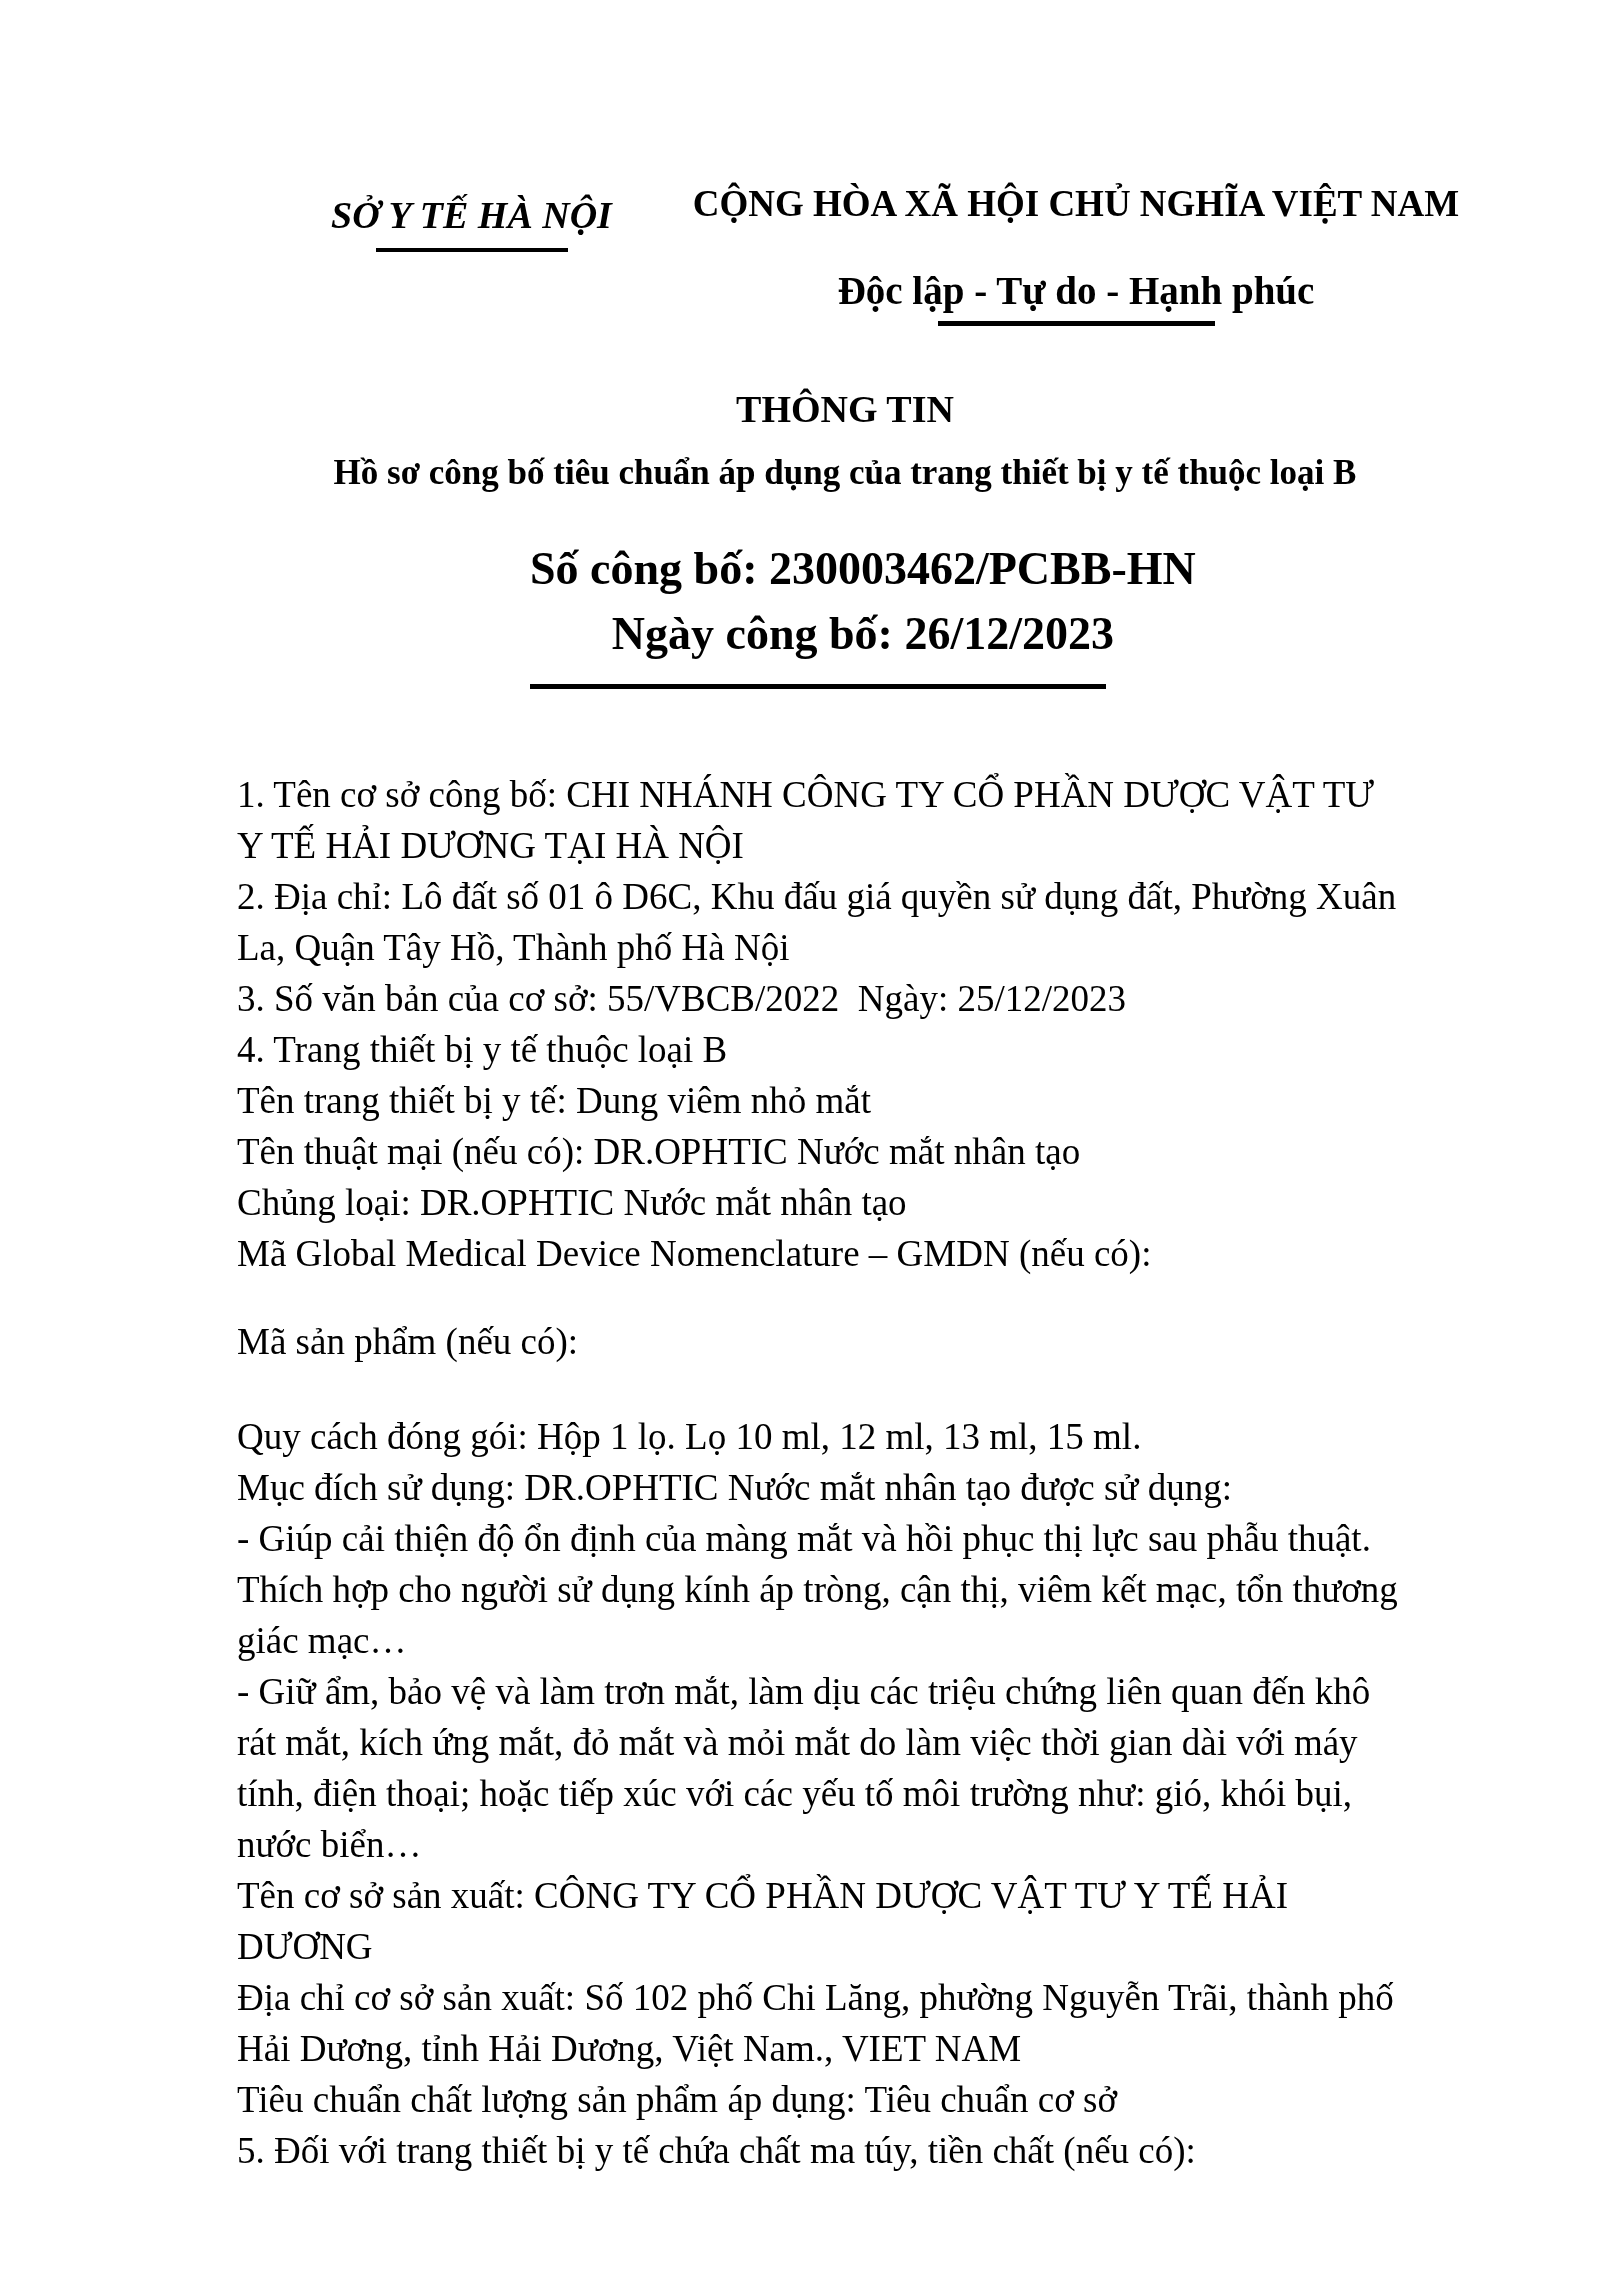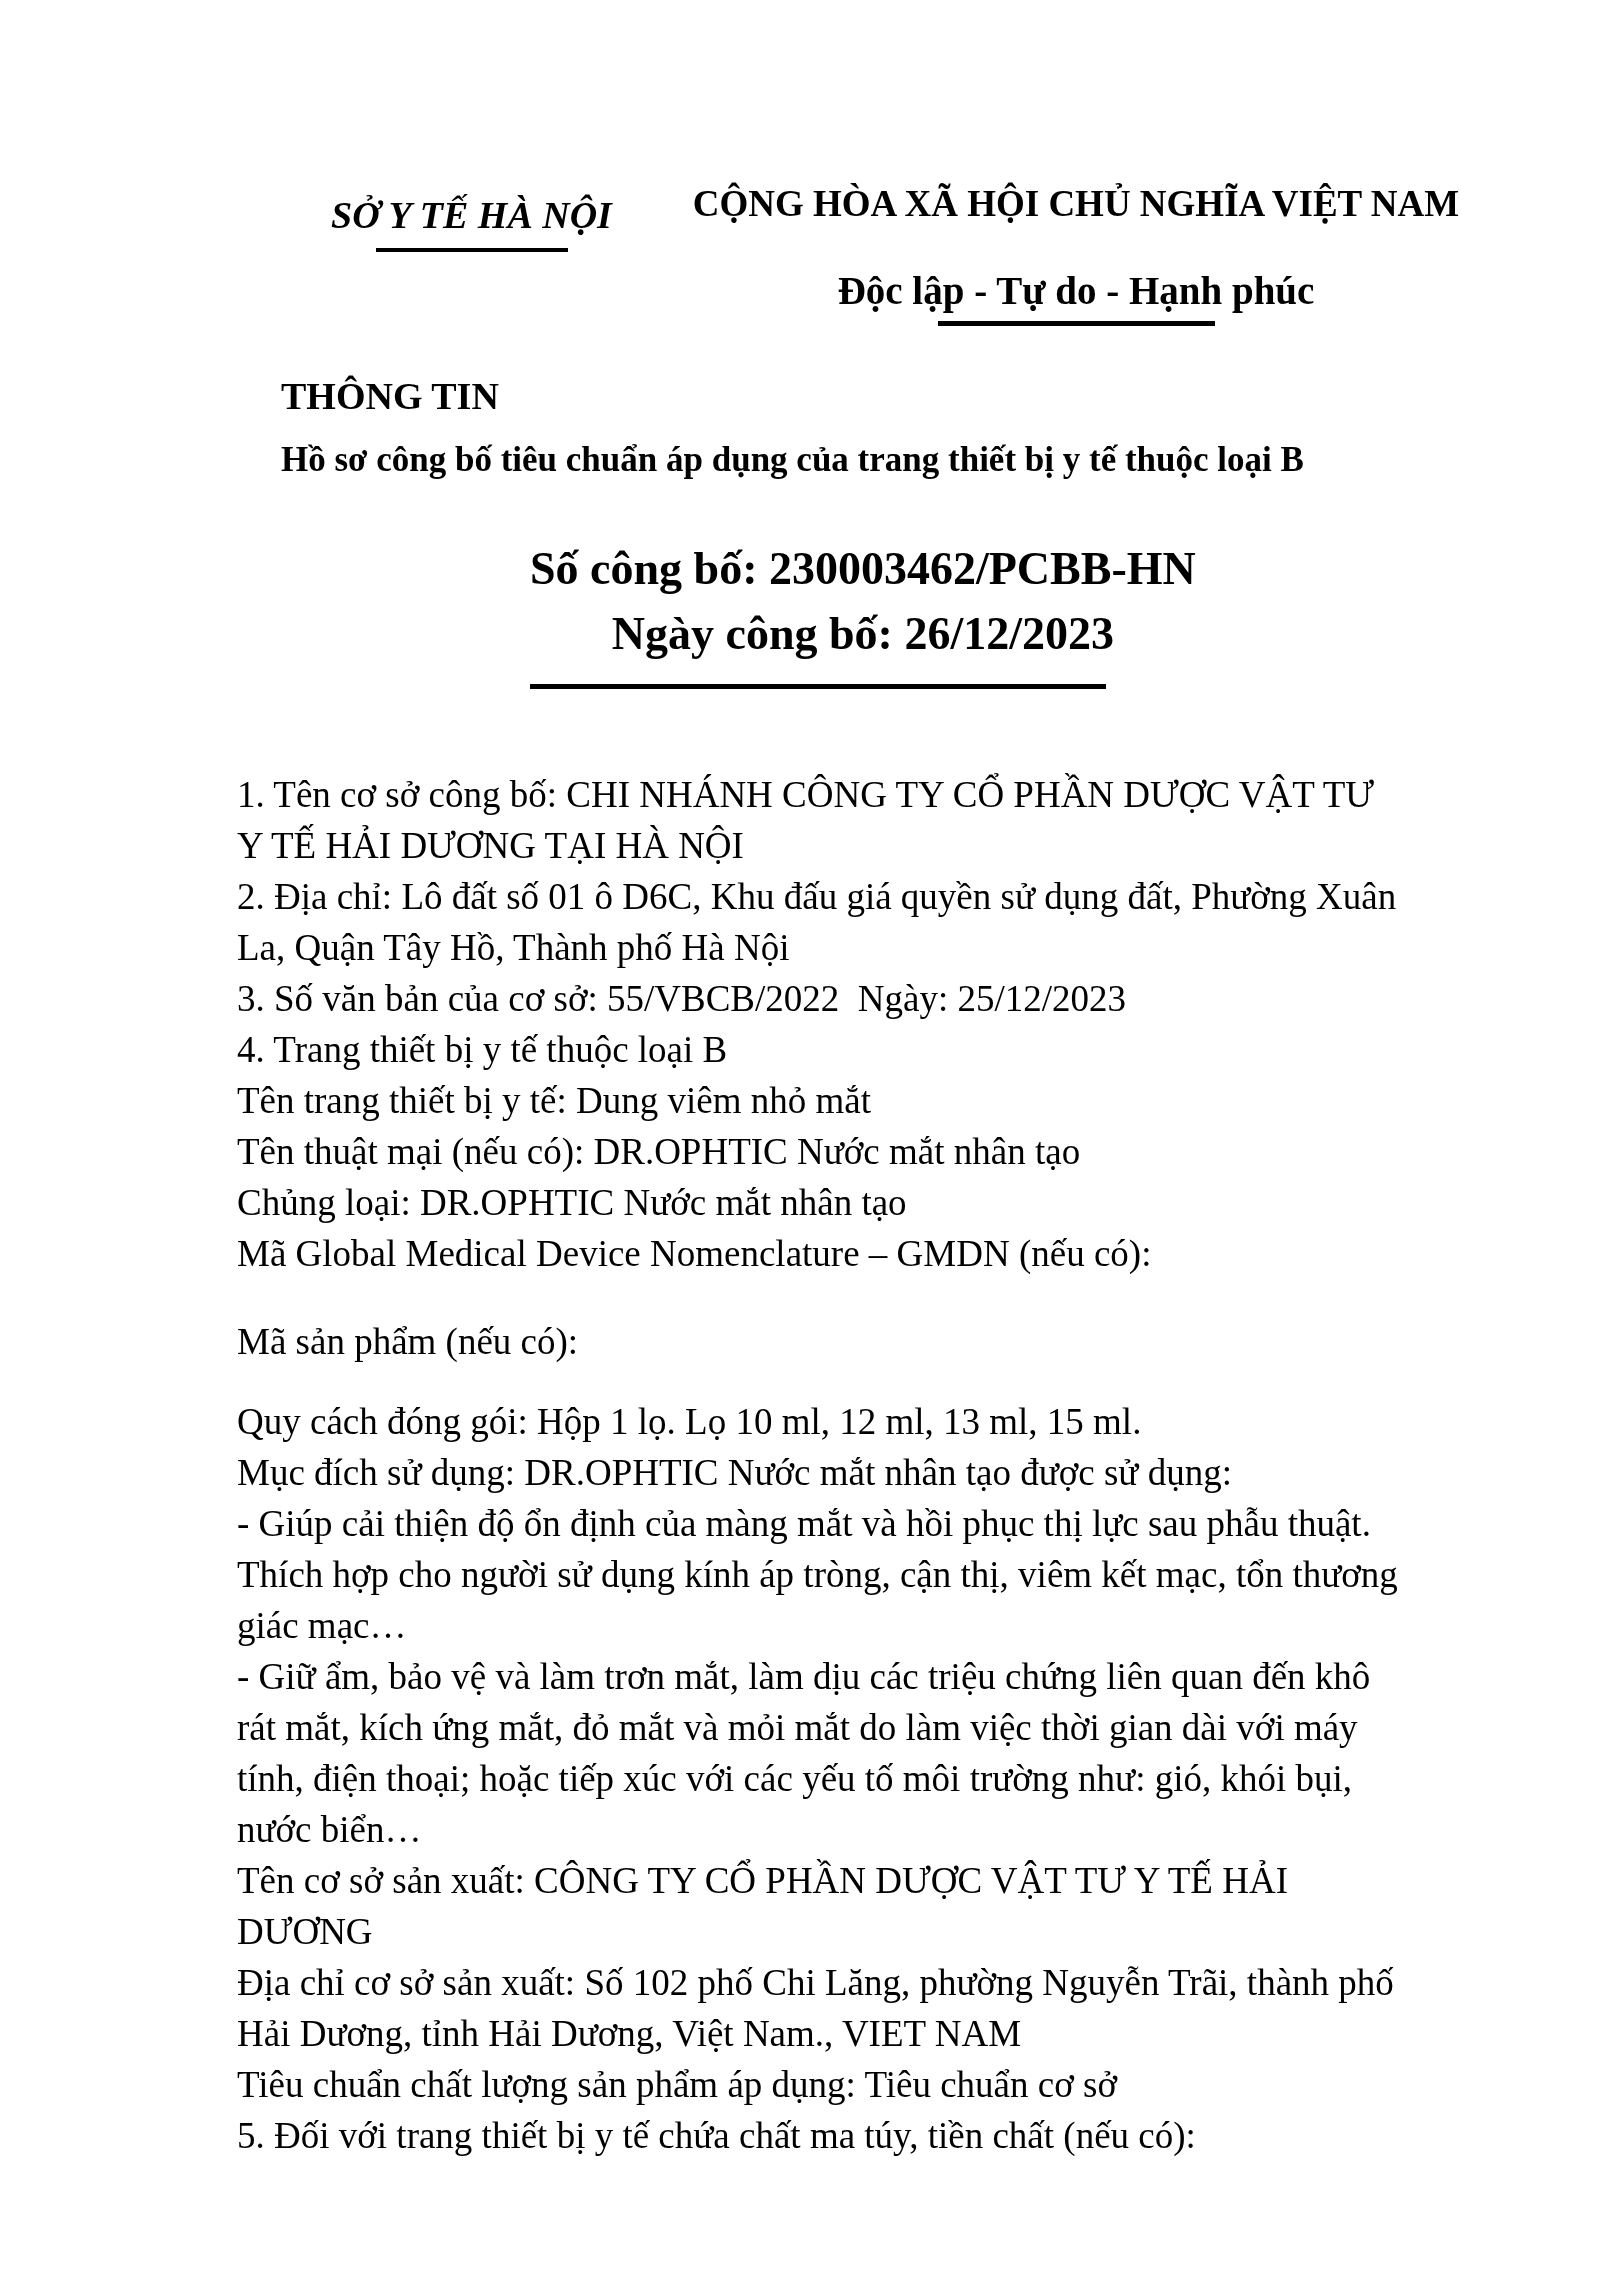--- a/index.html
+++ b/index.html
@@ -67,8 +67,9 @@
   .title-block {
     position: absolute;
     left: 281px;
-    top: 375px;
+    top: 388px;
     width: 1128px;
+    text-align: center;
   }
   .doc-heading {
     font-size: 38px;

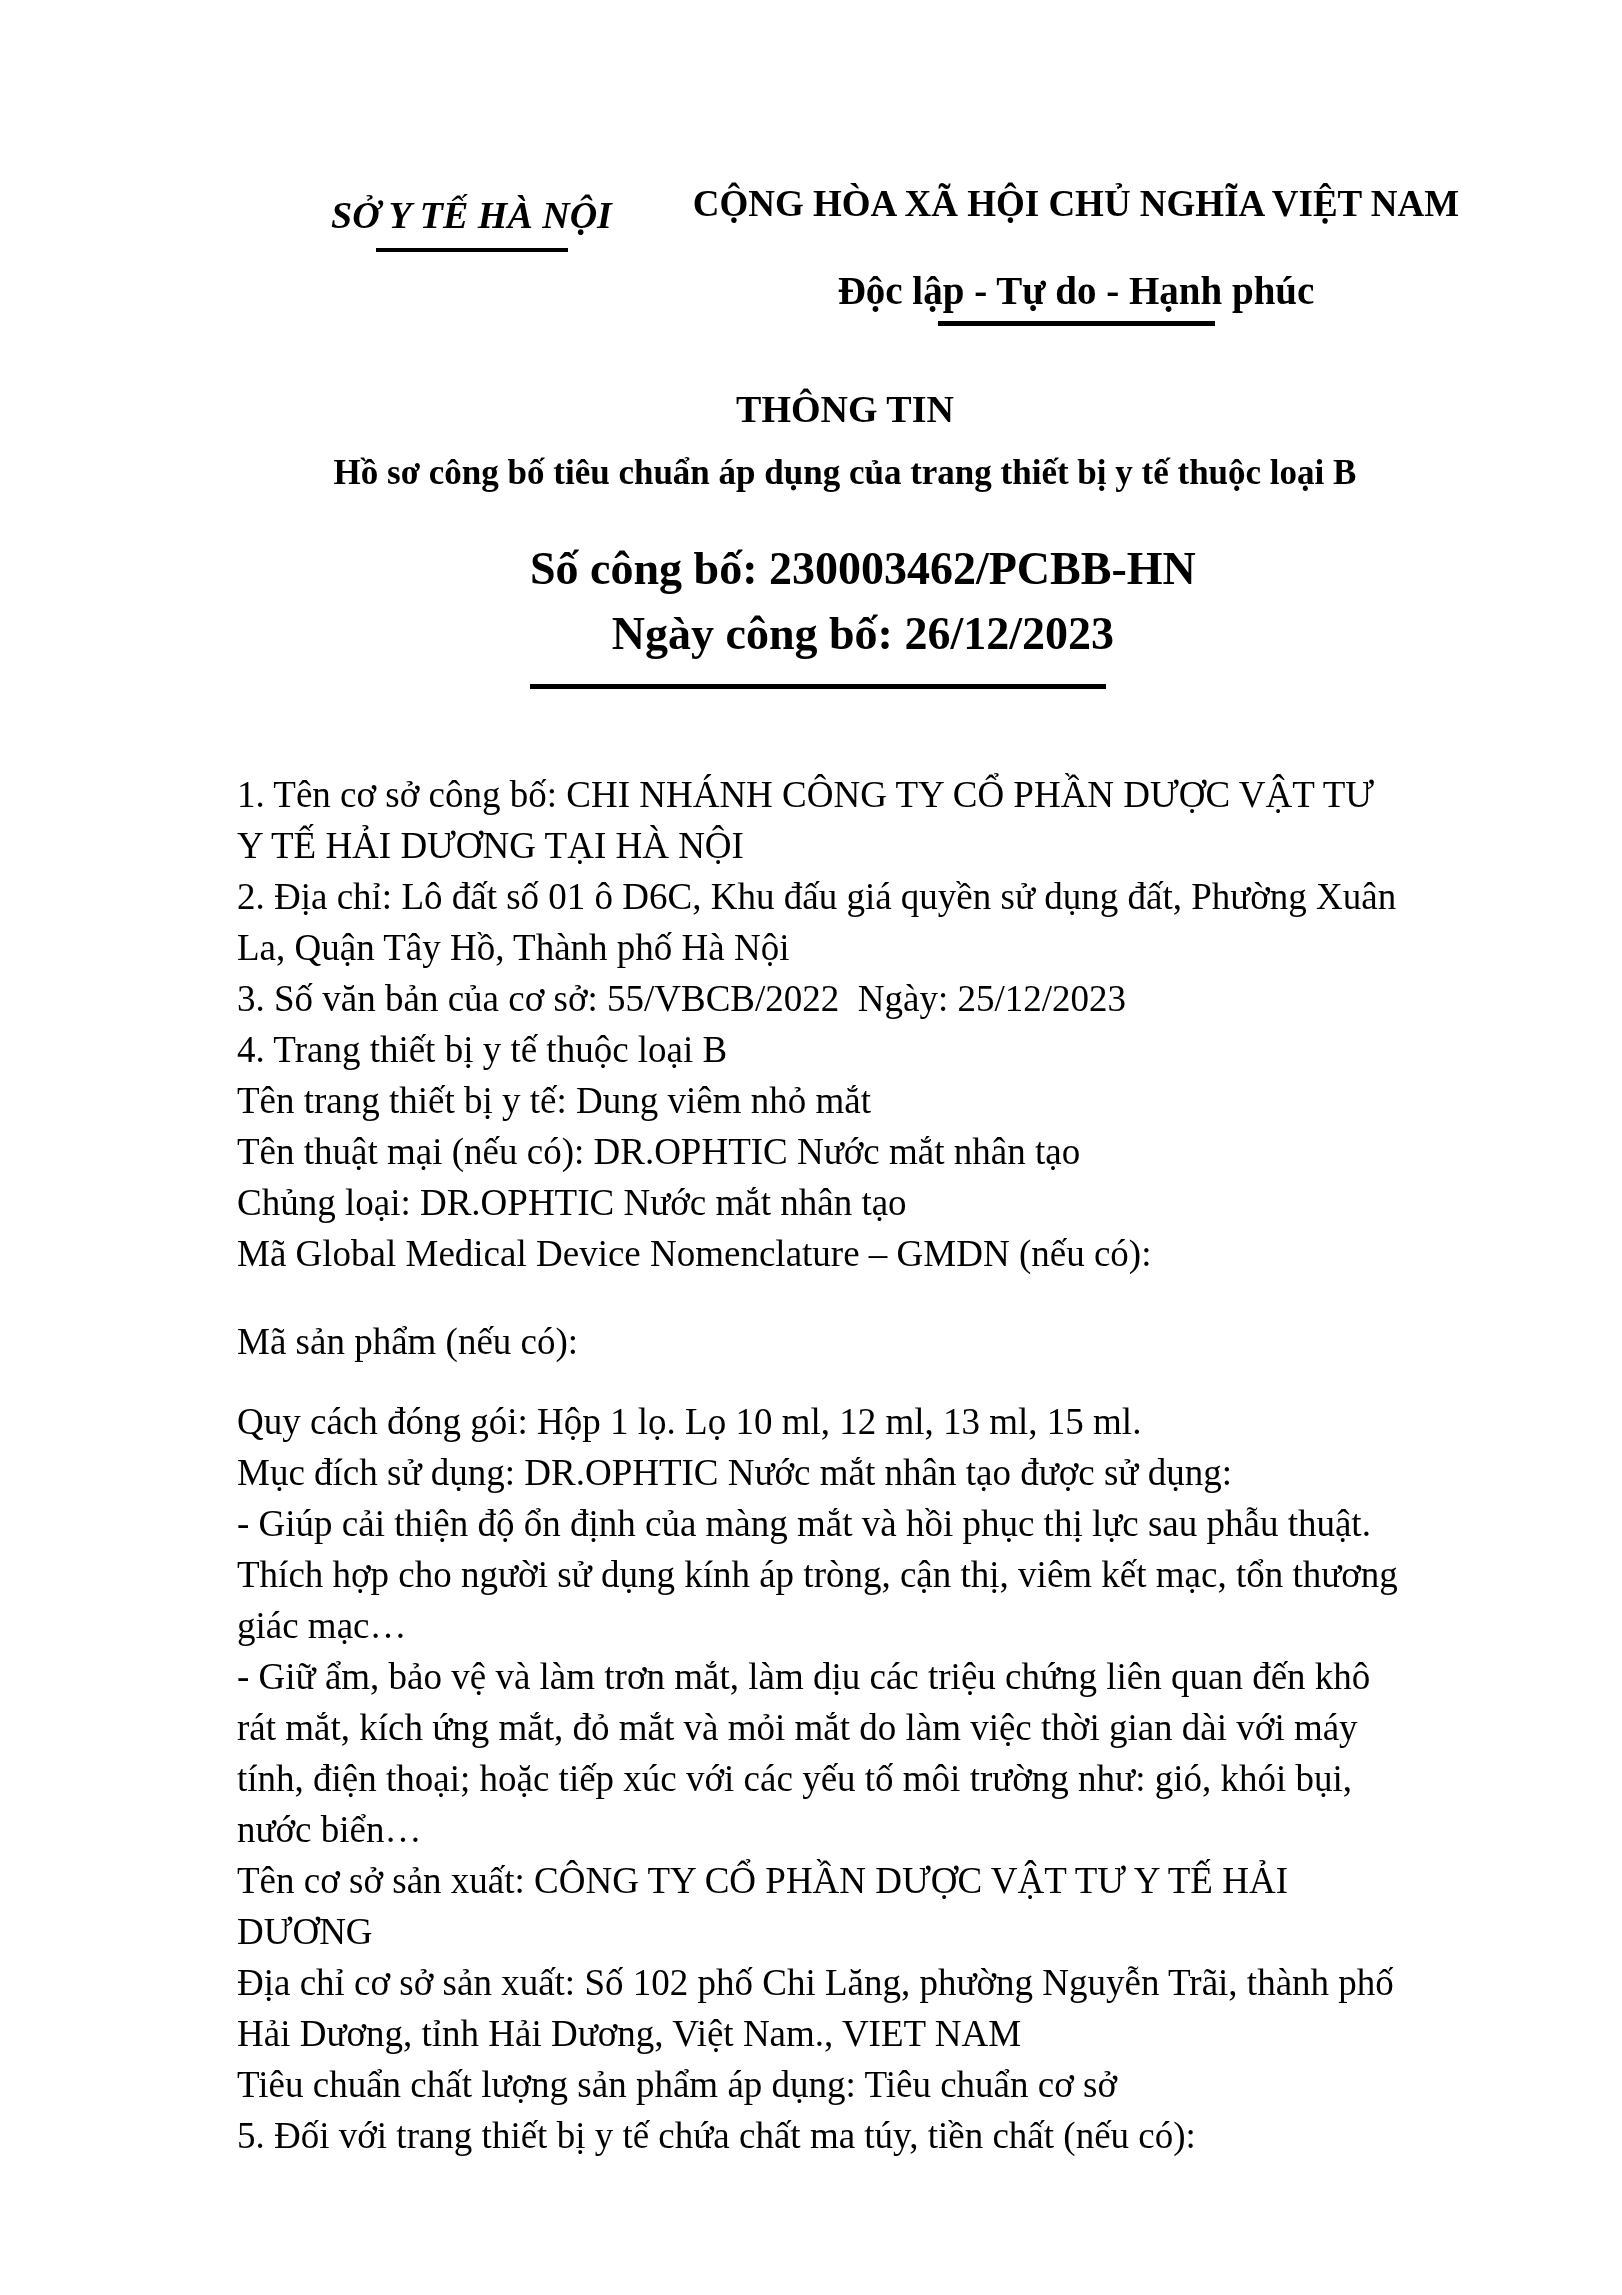--- a/index.html
+++ b/index.html
@@ -116,7 +116,7 @@
   }
   .body-text p.gap {
     margin-top: 37px;
-    margin-bottom: 29px;
+    margin-bottom: 44px;
   }
 </style>
 </head>

